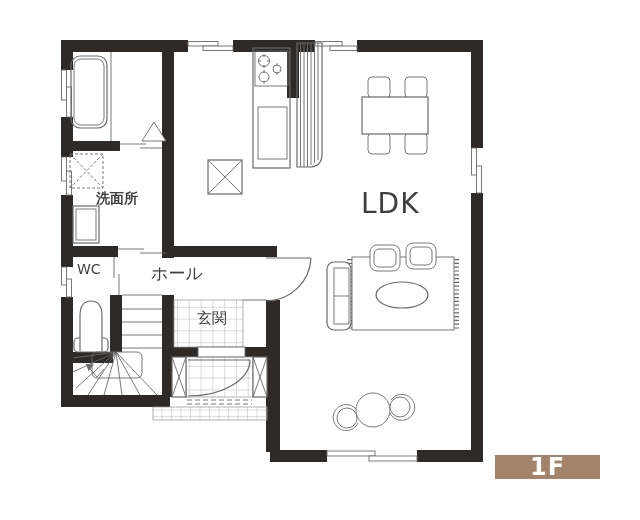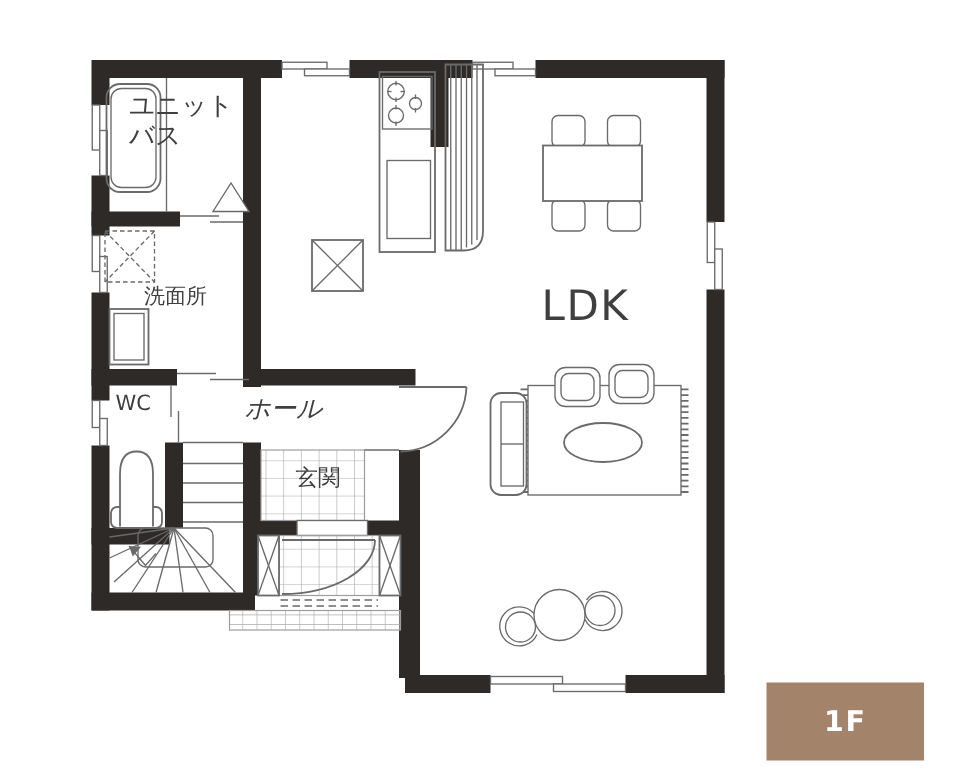--- a/index.html
+++ b/index.html
@@ -278,10 +278,6 @@
     </g>
   </svg>
 
-  <div class="lbl" style="left:86px;top:62px;font-size:17px;">
-    <div>ユニット</div>
-    <div>バス</div>
-  </div>
   <div class="lbl" style="left:96px;top:190px;font-size:14px;">洗面所</div>
   <div class="lbl" style="left:77px;top:261px;font-size:14px;">WC</div>
   <div class="lbl" style="left:163px;top:264px;font-size:17px;font-style:italic;">ホール</div>

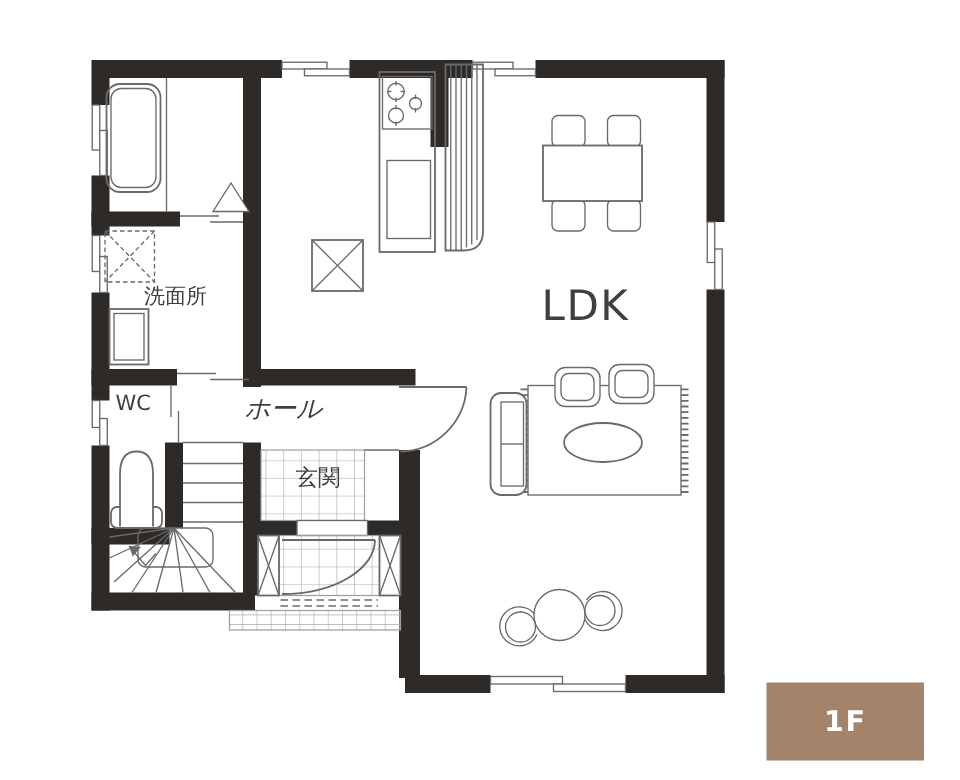--- a/index.html
+++ b/index.html
@@ -278,7 +278,7 @@
     </g>
   </svg>
 
-  <div class="lbl" style="left:96px;top:190px;font-size:14px;">洗面所</div>
+  <div class="lbl" style="left:96px;top:190px;font-size:14px;font-weight:bold;">洗面所</div>
   <div class="lbl" style="left:77px;top:261px;font-size:14px;">WC</div>
   <div class="lbl" style="left:163px;top:264px;font-size:17px;font-style:italic;">ホール</div>
   <div class="lbl" style="left:197px;top:310px;font-size:15px;">玄関</div>

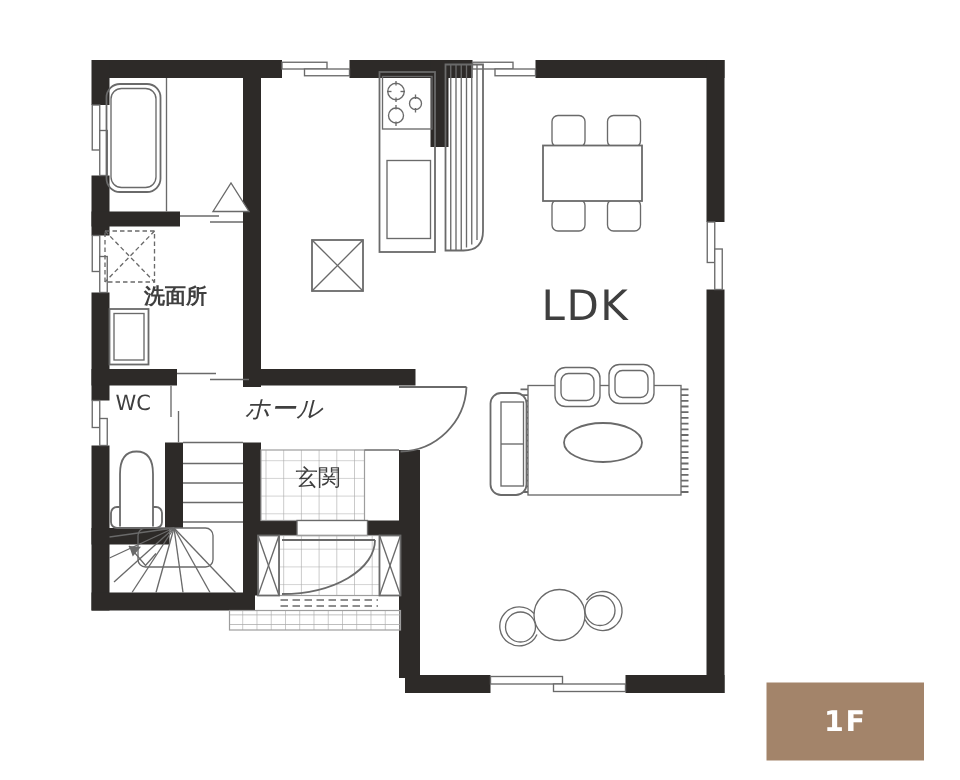--- a/index.html
+++ b/index.html
@@ -280,7 +280,7 @@
 
   <div class="lbl" style="left:96px;top:190px;font-size:14px;font-weight:bold;">洗面所</div>
   <div class="lbl" style="left:77px;top:261px;font-size:14px;">WC</div>
-  <div class="lbl" style="left:163px;top:264px;font-size:17px;font-style:italic;">ホール</div>
+  <div class="lbl" style="left:151px;top:264px;font-size:17px;">ホール</div>
   <div class="lbl" style="left:197px;top:310px;font-size:15px;">玄関</div>
   <div class="lbl" style="left:361px;top:188px;font-size:28px;letter-spacing:1px;">LDK</div>
 

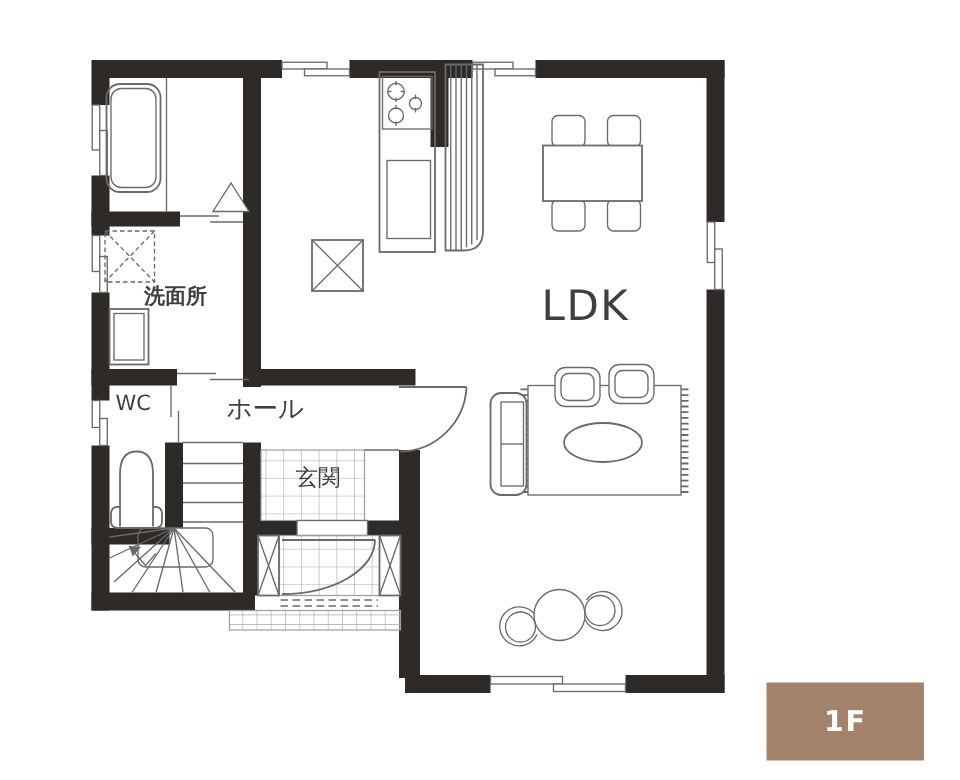--- a/index.html
+++ b/index.html
@@ -19,10 +19,10 @@
   .tile{fill:url(#gridA);stroke:var(--tile-line);stroke-width:0.8;}
   .tileS{fill:url(#gridB);stroke:var(--tile-line);stroke-width:0.8;}
   .lbl{position:absolute;color:var(--text);line-height:1.15;white-space:nowrap;}
-  #badge{position:absolute;left:495px;top:455px;width:105px;height:52px;
+  #badge{position:absolute;left:495px;top:455px;width:105px;height:24px;
          display:flex;align-items:center;justify-content:center;
          background:var(--badge-bg);color:var(--badge-text);
-         font-weight:bold;font-size:19px;letter-spacing:1px;margin-left:16px;}
+         font-weight:bold;font-size:24px;letter-spacing:1px;}
 </style>
 </head>
 <body>

